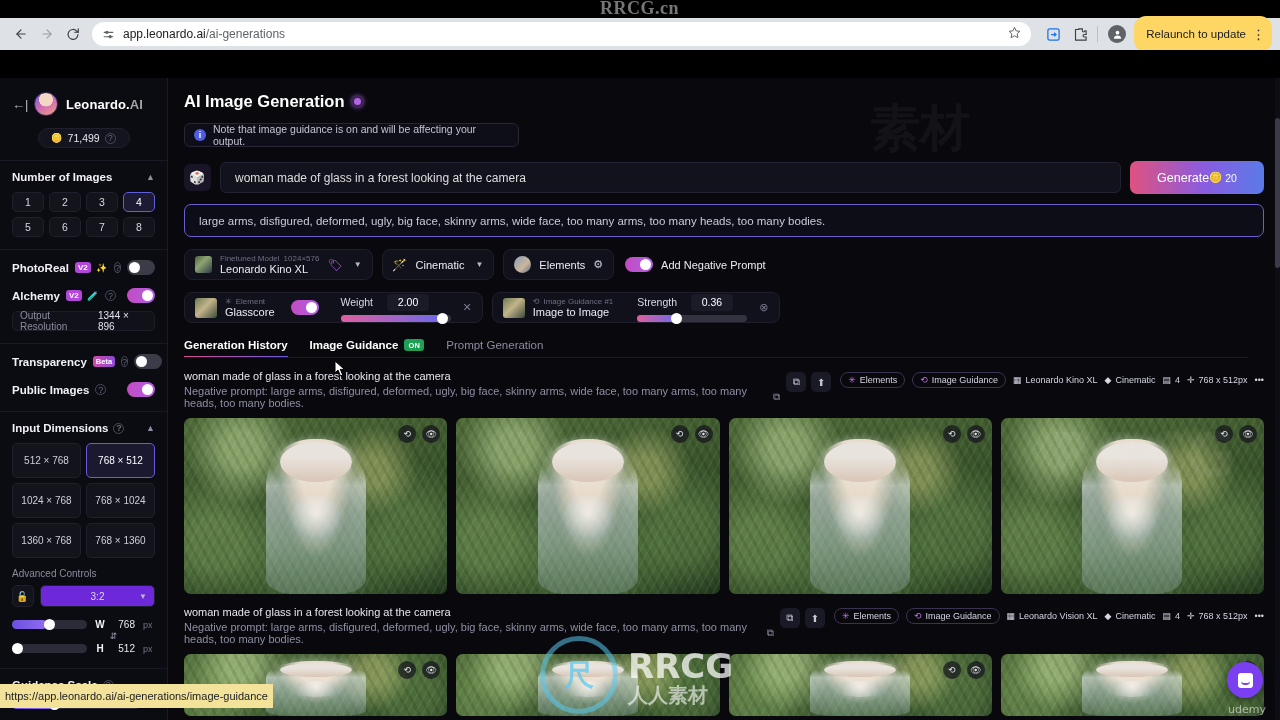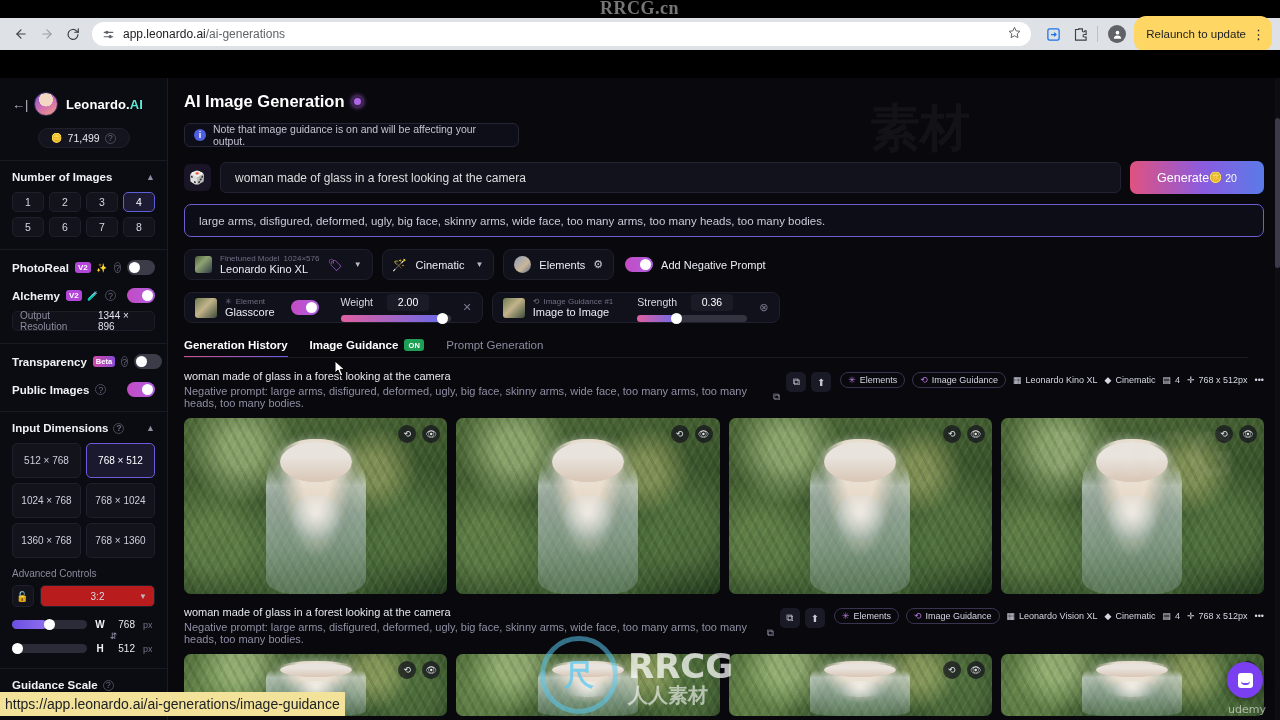--- a/index.html
+++ b/index.html
@@ -81,7 +81,7 @@
     border:1px solid #3a2f5c; flex:0 0 auto;
   }
   .brand-name { font-size:13px; color:#fff; font-weight:600; letter-spacing:.1px;}
-  .brand-name .ai { color:#5eead4; }
+  .brand-name .ai { color:#a3a3a3; }
   .credits {
     margin:2px auto 12px auto; width:92px; height:20px;
     background:#14141f; border:1px solid #20202d; border-radius:10px;

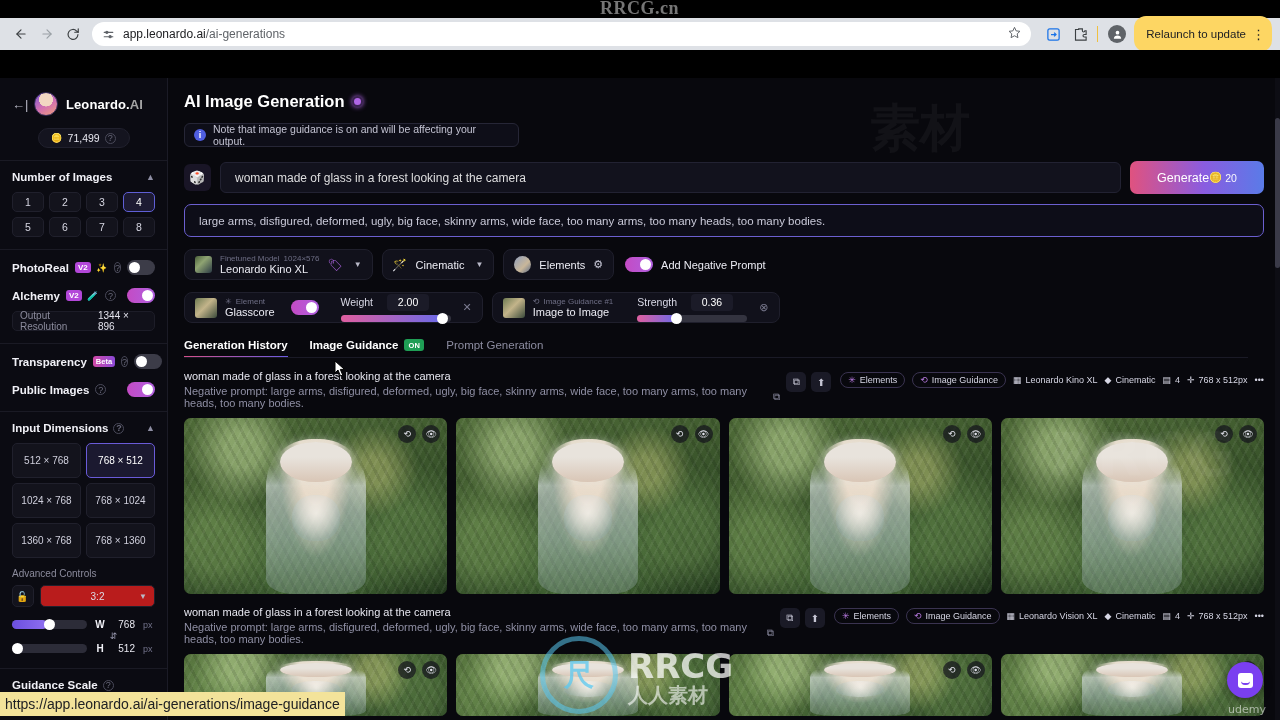--- a/index.html
+++ b/index.html
@@ -134,7 +134,7 @@
     display:flex;align-items:center;justify-content:center;font-size:10px;color:#dcdce6;
   }
   .ratio-select {
-    flex:1; height:22px; border-radius:5px; background:#b91c1c; border:1px solid #20202c;
+    flex:1; height:22px; border-radius:5px; background:#6d28d9; border:1px solid #20202c;
     display:flex; align-items:center; justify-content:center; position:relative;
     font-size:10px; color:#dcdce6;
   }

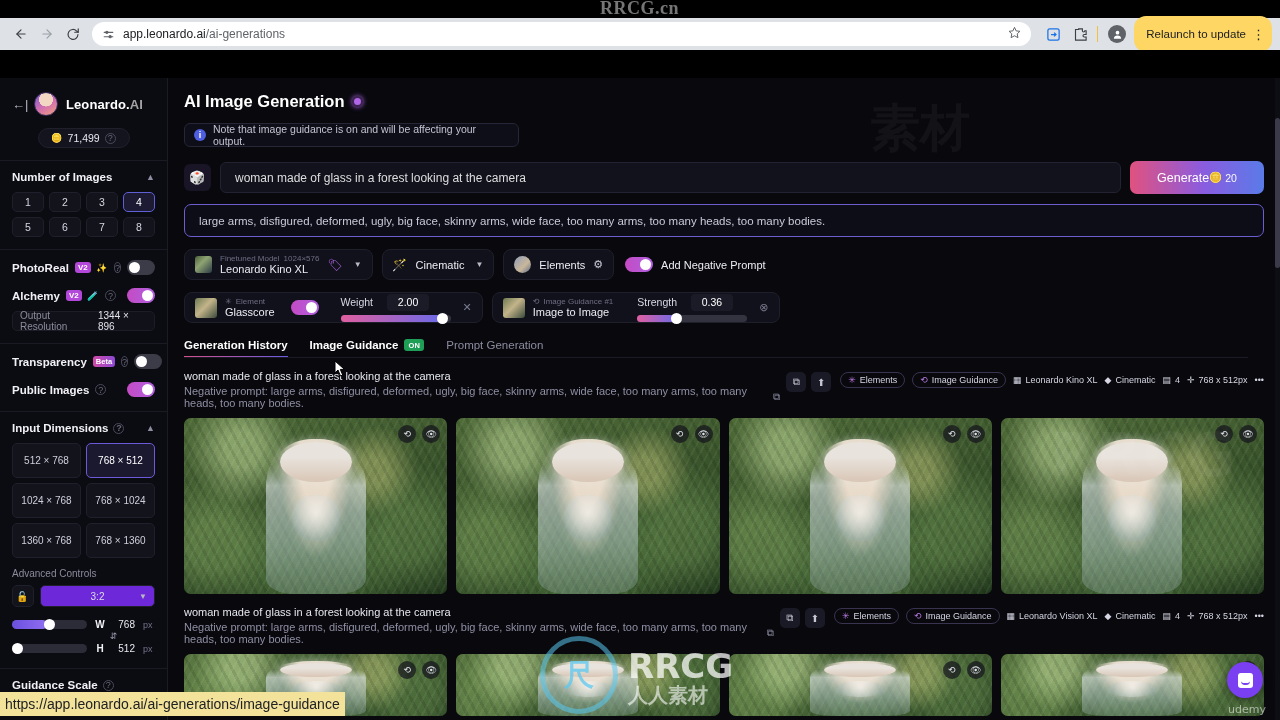--- a/index.html
+++ b/index.html
@@ -341,8 +341,8 @@
 
   
   .statusbar {
-    position:absolute; left:0; bottom:4px; height:14px;
-    background:#f3e39a; color:#202124; font-size:14px;
+    position:absolute; left:0; bottom:12px; height:14px;
+    background:#f3e39a; color:#202124; font-size:11px;
     display:flex; align-items:center; padding:12px 5px; z-index:40;
   }
 

